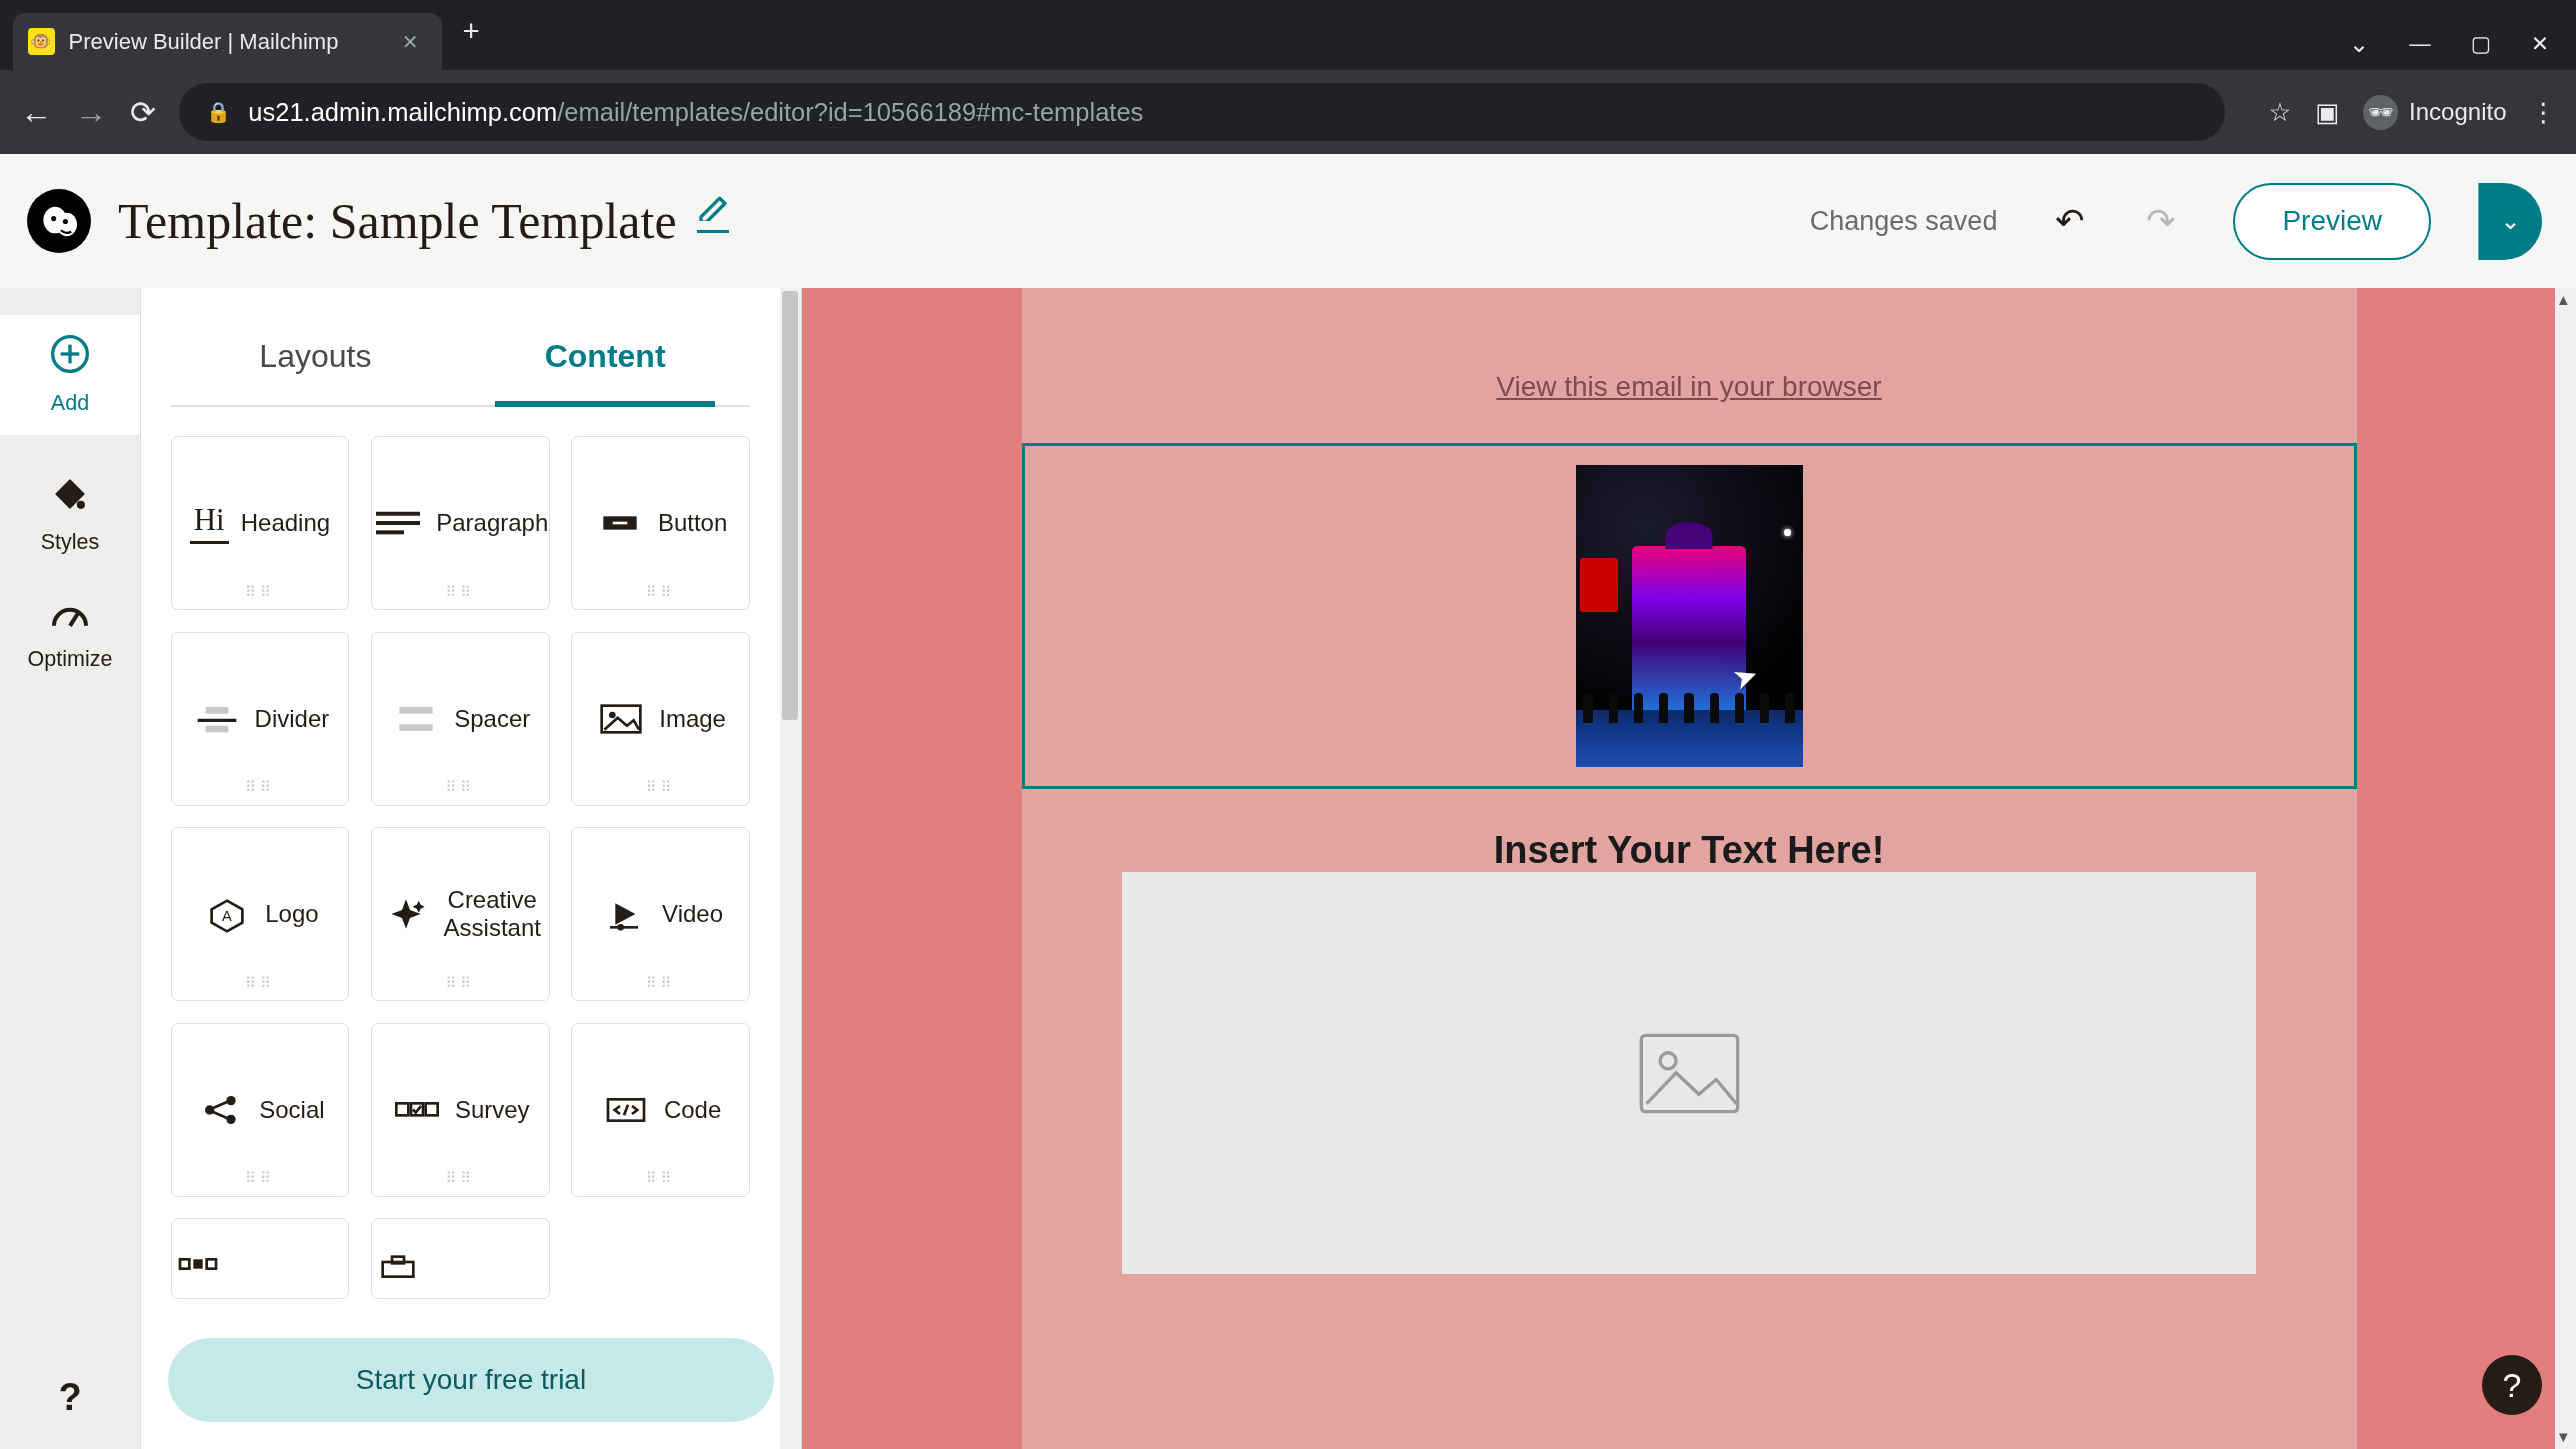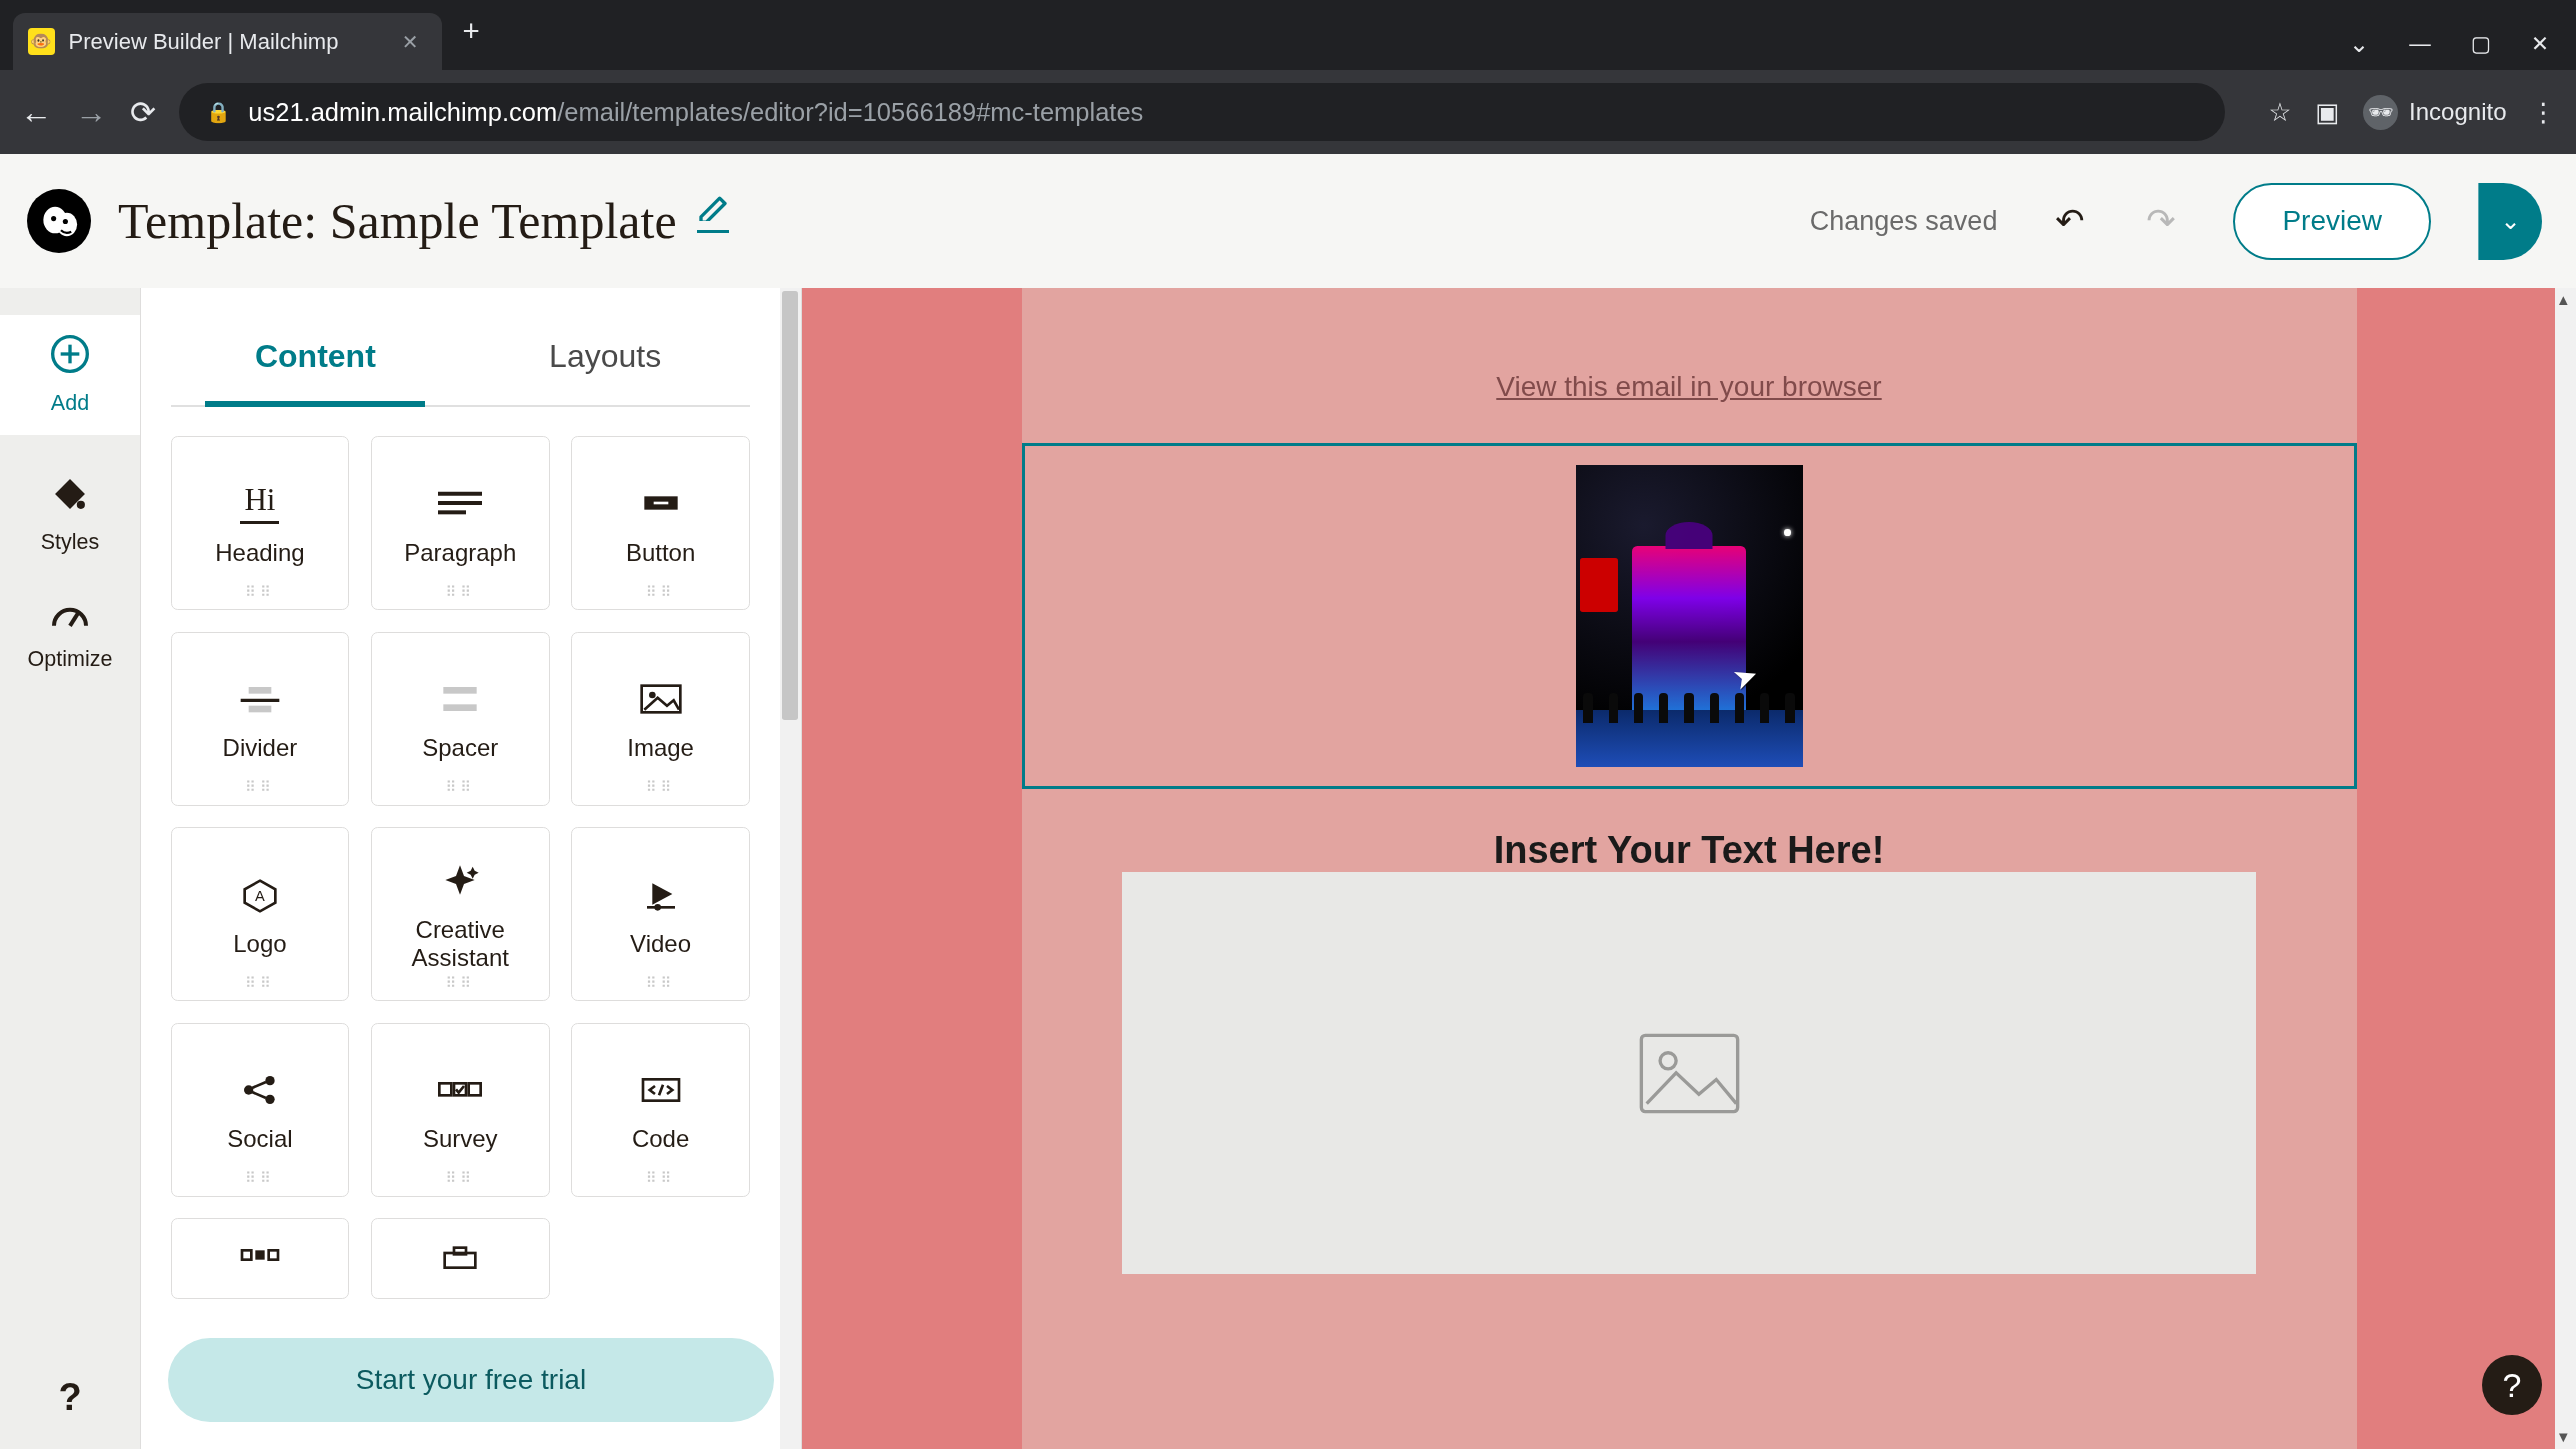--- a/index.html
+++ b/index.html
@@ -214,8 +214,8 @@
     <div class="side-panel">
       <div class="side-inner">
         <div class="tabs-row">
+          <button class="tab-btn">Layouts</button>
           <button class="tab-btn active">Content</button>
-          <button class="tab-btn">Layouts</button>
         </div>
         <div class="blocks-grid">
 

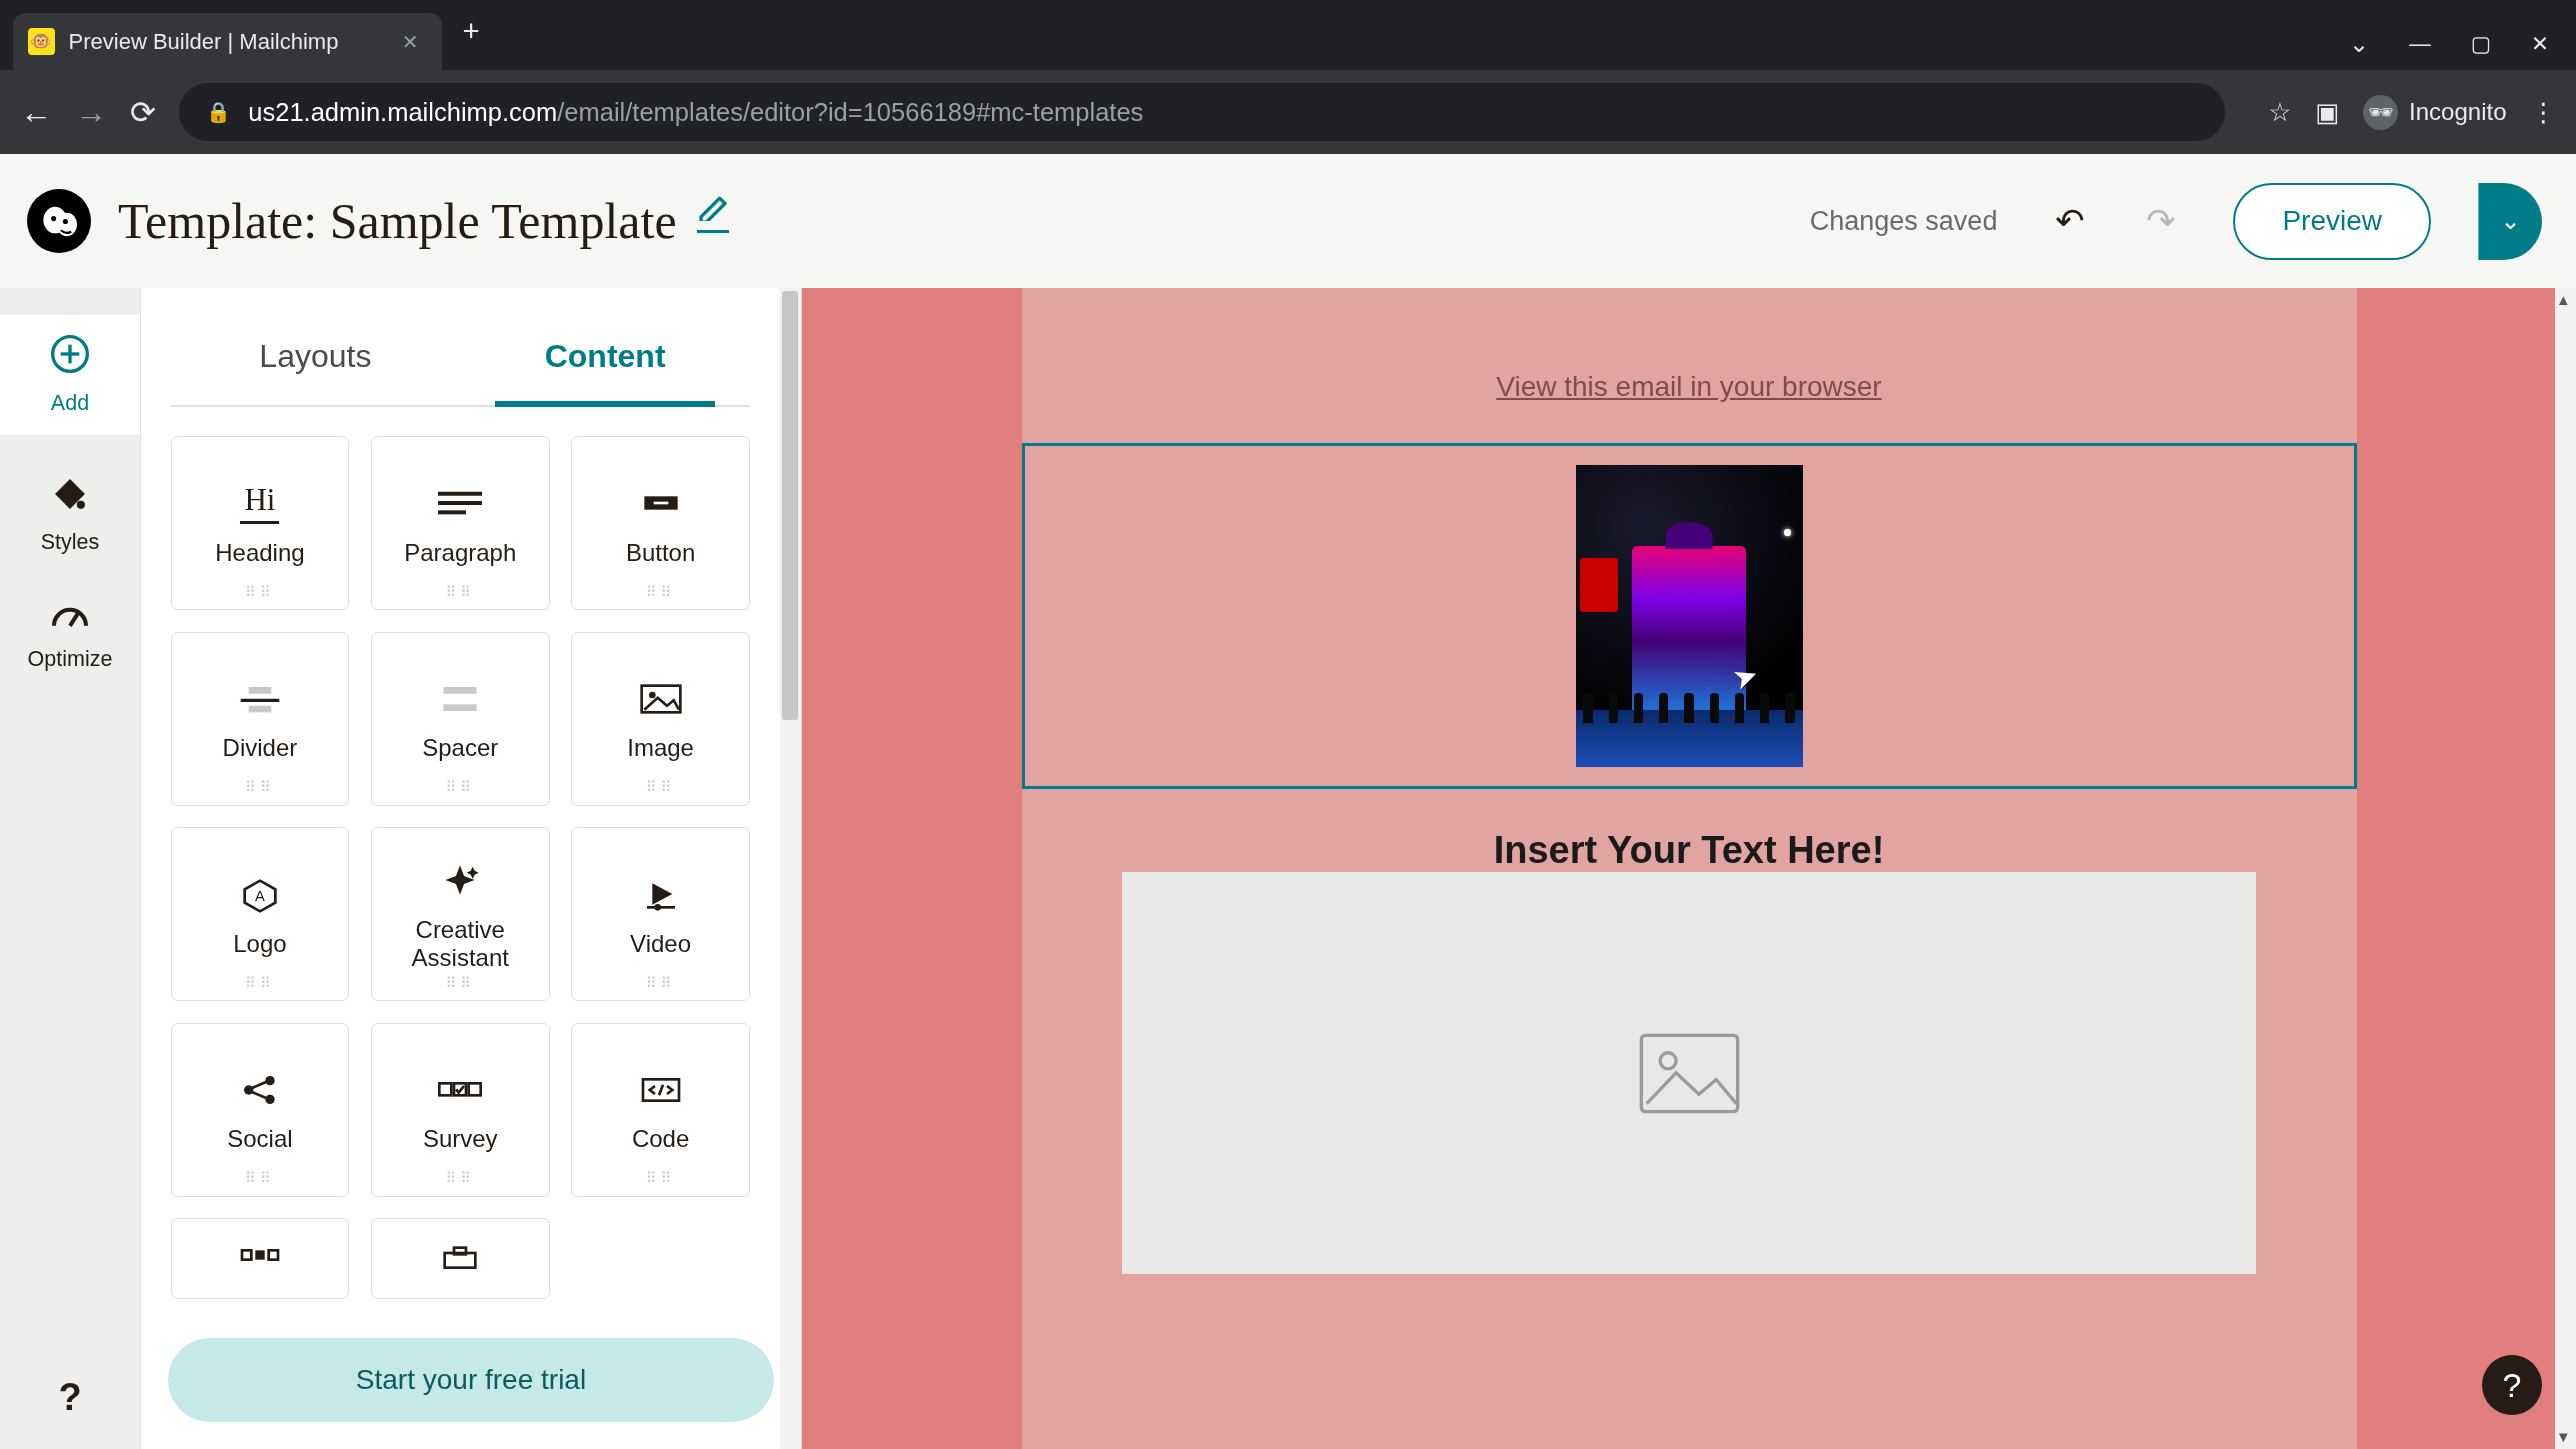--- a/index.html
+++ b/index.html
@@ -69,7 +69,7 @@
 .tab-btn.active::after { content:""; position:absolute; left:12%; right:12%; bottom:-2px; height:5.4px; background:#007c89; }
 
 .blocks-grid { display:grid; grid-template-columns: repeat(3, 1fr); gap: 21.5px; padding-top: 29.5px; }
-.block-card { border:1.3px solid #dedddc; border-radius:6.7px; background:#fff; height:174px; display:flex; flex-direction:column; align-items:center; justify-content:center; gap:12px; cursor:grab; position:relative; }
+.block-card { border:1.3px solid #dedddc; border-radius:6.7px; background:#fff; height:174px; display:flex; flex-direction:row; align-items:center; justify-content:center; gap:12px; cursor:grab; position:relative; }
 .block-card .bicon { height:47px; display:flex; align-items:center; justify-content:center; color:#241c15; }
 .block-card .bicon svg { width: 52px; height: 38px; }
 .block-card .blabel { font-size:24px; color:#241c15; text-align:center; line-height:1.15; }

